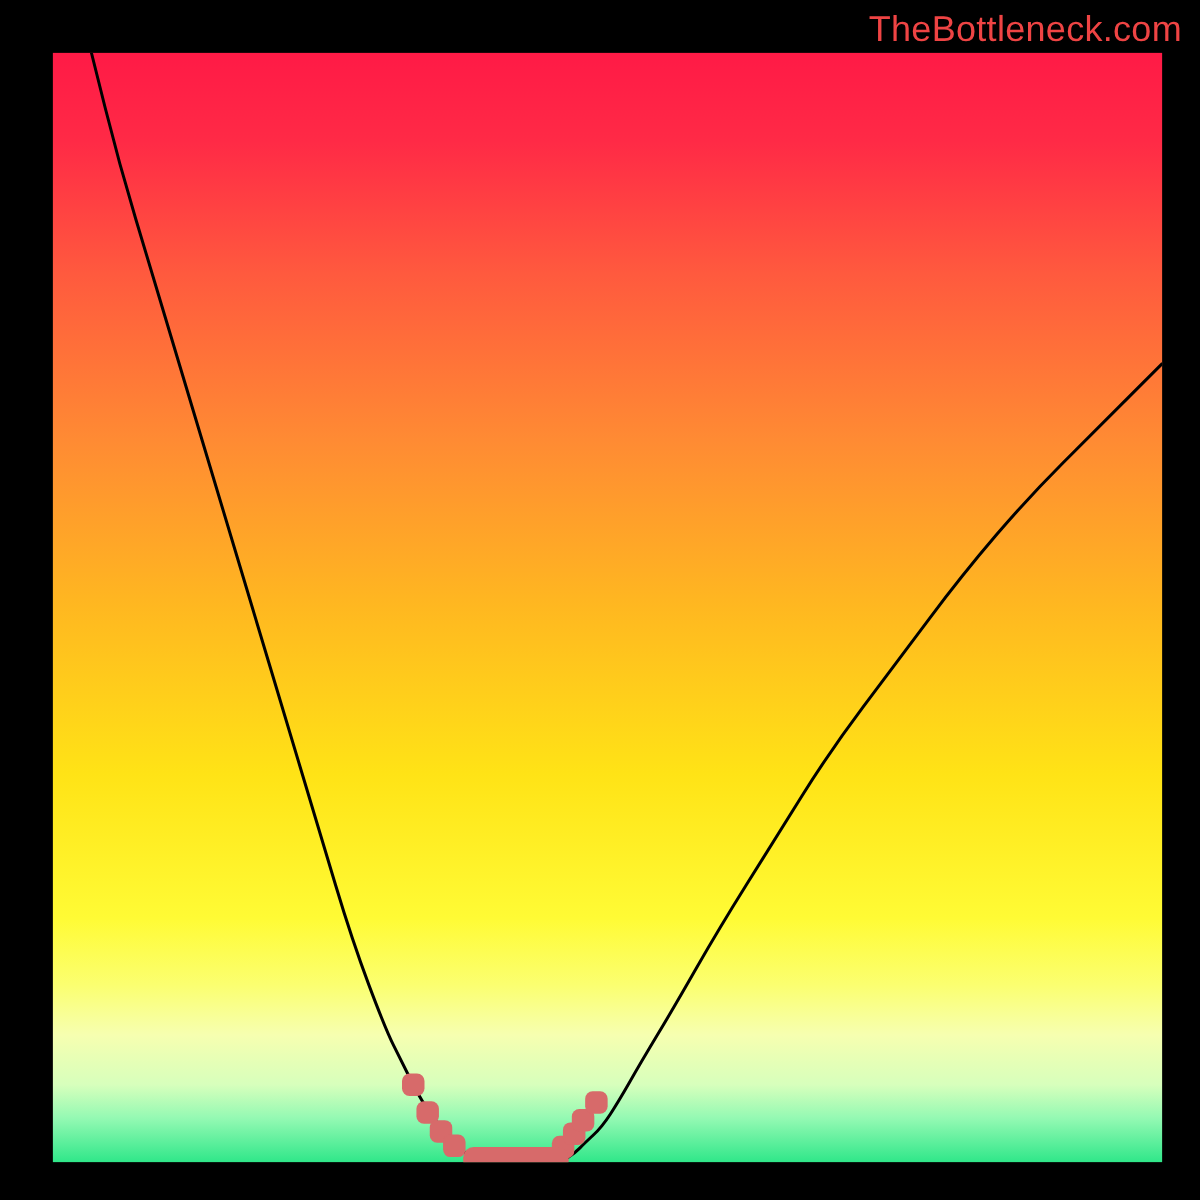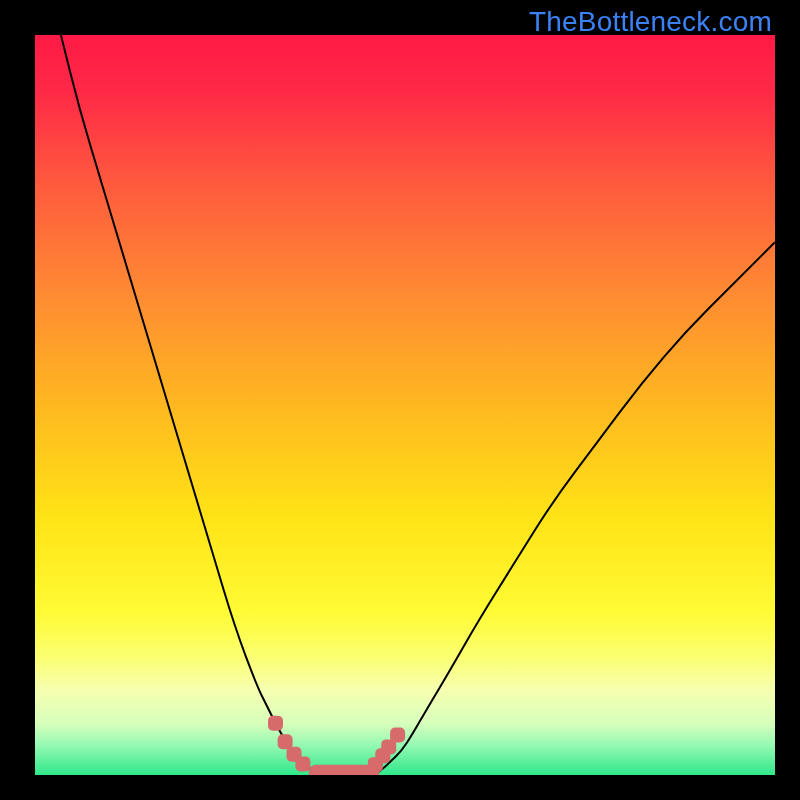--- a/index.html
+++ b/index.html
@@ -37,9 +37,9 @@
   .watermark {
     position: absolute;
     top: 6px;
-    right: 28px;
-    color: #3b82f6;
-    font-size: 28px;
+    right: 12px;
+    color: #ef4444;
+    font-size: 24px;
     font-weight: 500;
     letter-spacing: 0.2px;
   }

